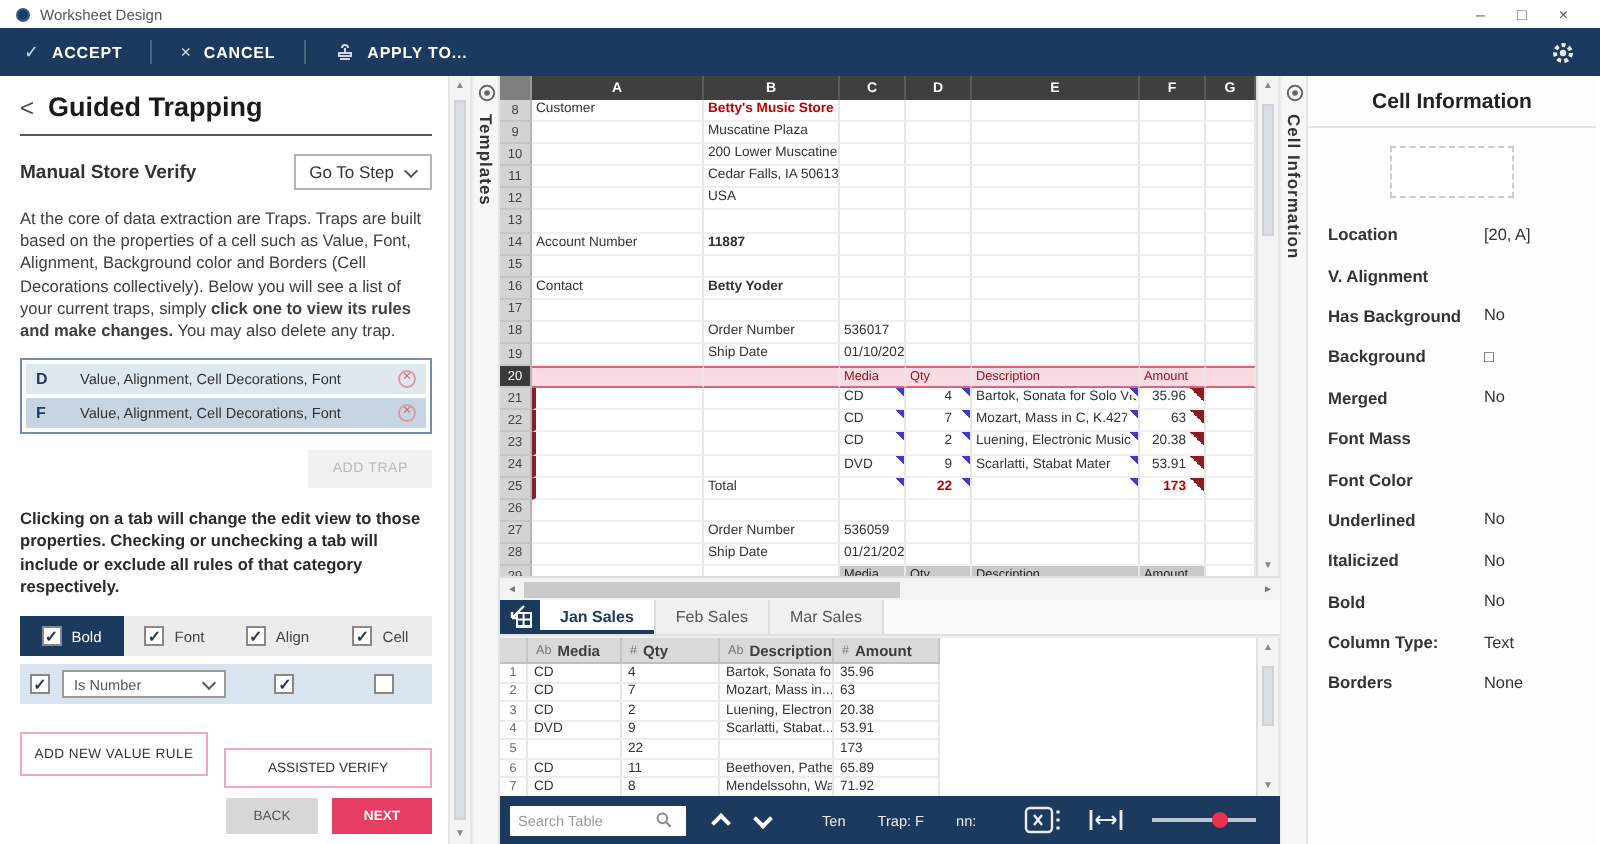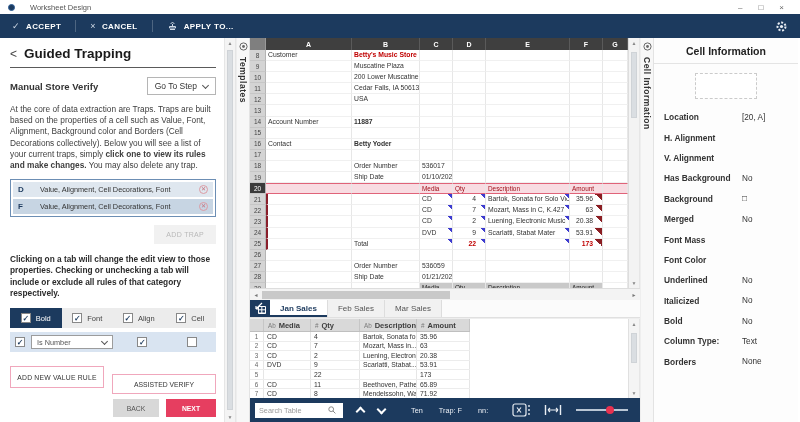--- a/index.html
+++ b/index.html
@@ -7,7 +7,7 @@
   .app{position:relative;width:800px;height:422px;background:#fff;overflow:hidden;color:#333;}
 
   
-  .titlebar{height:14px;display:flex;align-items:center;gap:15px;padding:0 8px;background:#fff;}
+  .titlebar{height:14px;display:flex;align-items:center;gap:5px;padding:0 8px;background:#fff;}
   .appdot{width:7px;height:7px;border-radius:50%;background:#1c3a5e;border:1px solid #2e5e96;}
   .titletext{font-size:7.5px;color:#555;}
   .wincontrols{margin-left:auto;display:flex;gap:16px;font-size:8px;color:#666;padding-right:8px;}

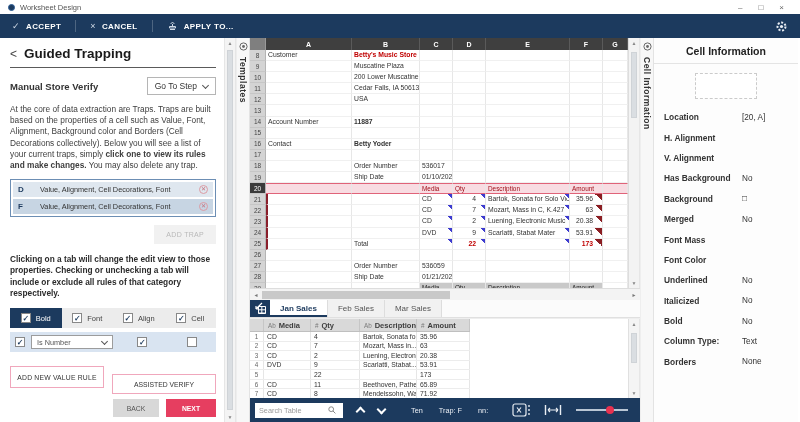--- a/index.html
+++ b/index.html
@@ -685,10 +685,6 @@
             <span class="rp-value">[20, A]</span>
           </div>
           <div class="rp-row">
-            <span class="rp-label">H. Alignment</span>
-            <span class="rp-value"></span>
-          </div>
-          <div class="rp-row">
             <span class="rp-label">V. Alignment</span>
             <span class="rp-value"></span>
           </div>

